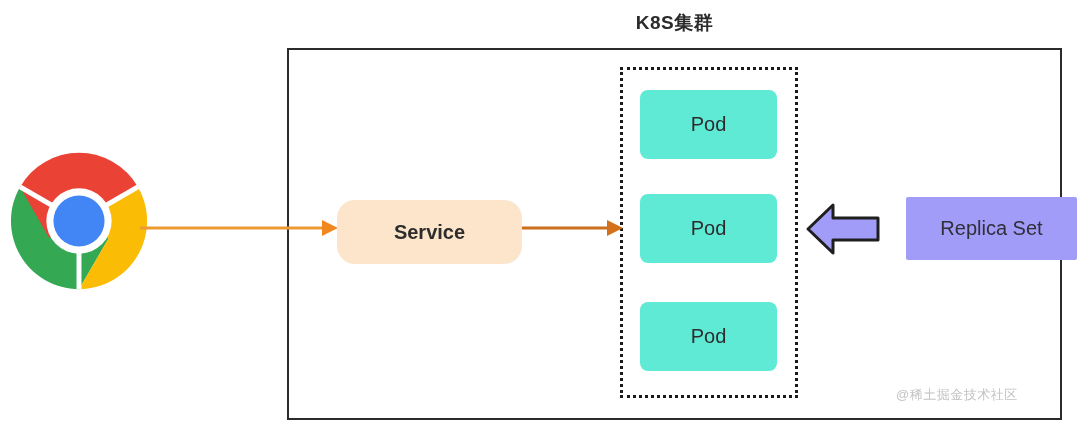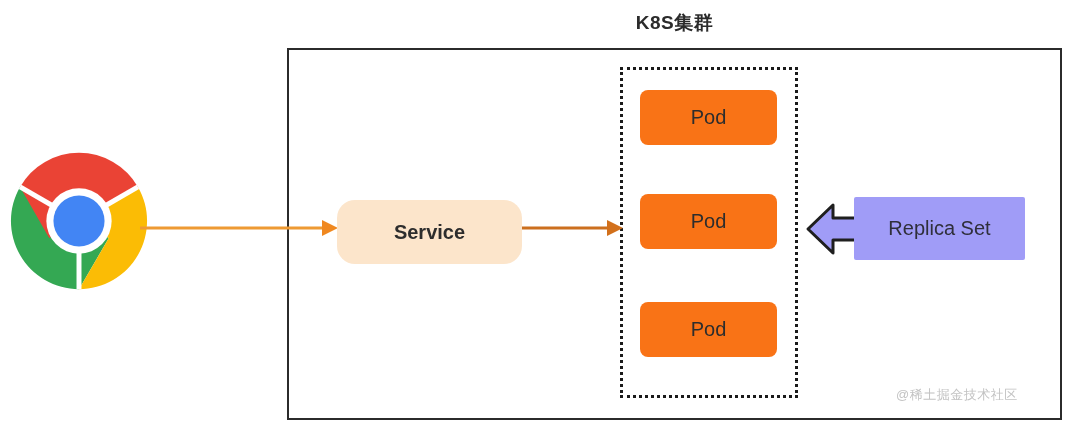--- a/index.html
+++ b/index.html
@@ -72,9 +72,9 @@
 
   .node-pod {
     width: 137px;
-    height: 55px;
+    height: 69px;
     left: 640px;
-    background: #f97316;
+    background: #5eead4;
     border-radius: 8px;
     text-align: right;
   }

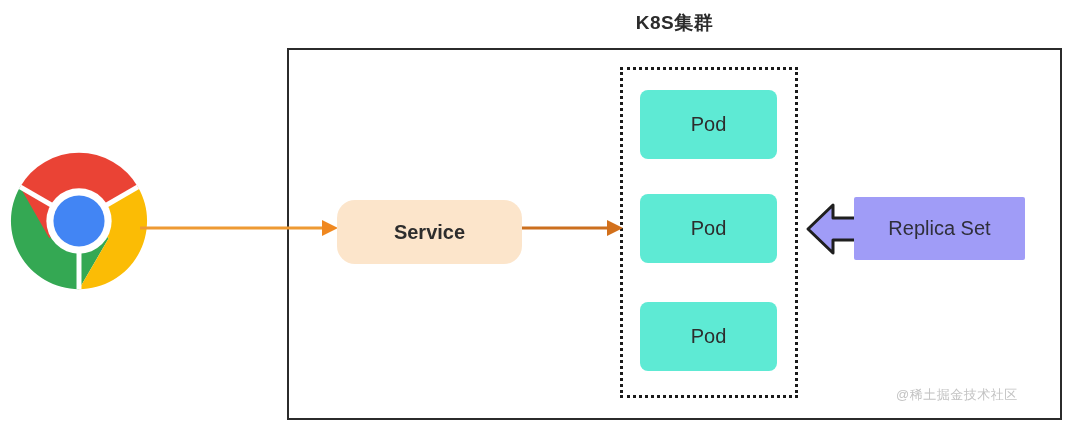--- a/index.html
+++ b/index.html
@@ -94,7 +94,7 @@
   }
 
   .node-replicaset {
-    left: 854px;
+    left: 906px;
     top: 197px;
     width: 171px;
     height: 63px;

